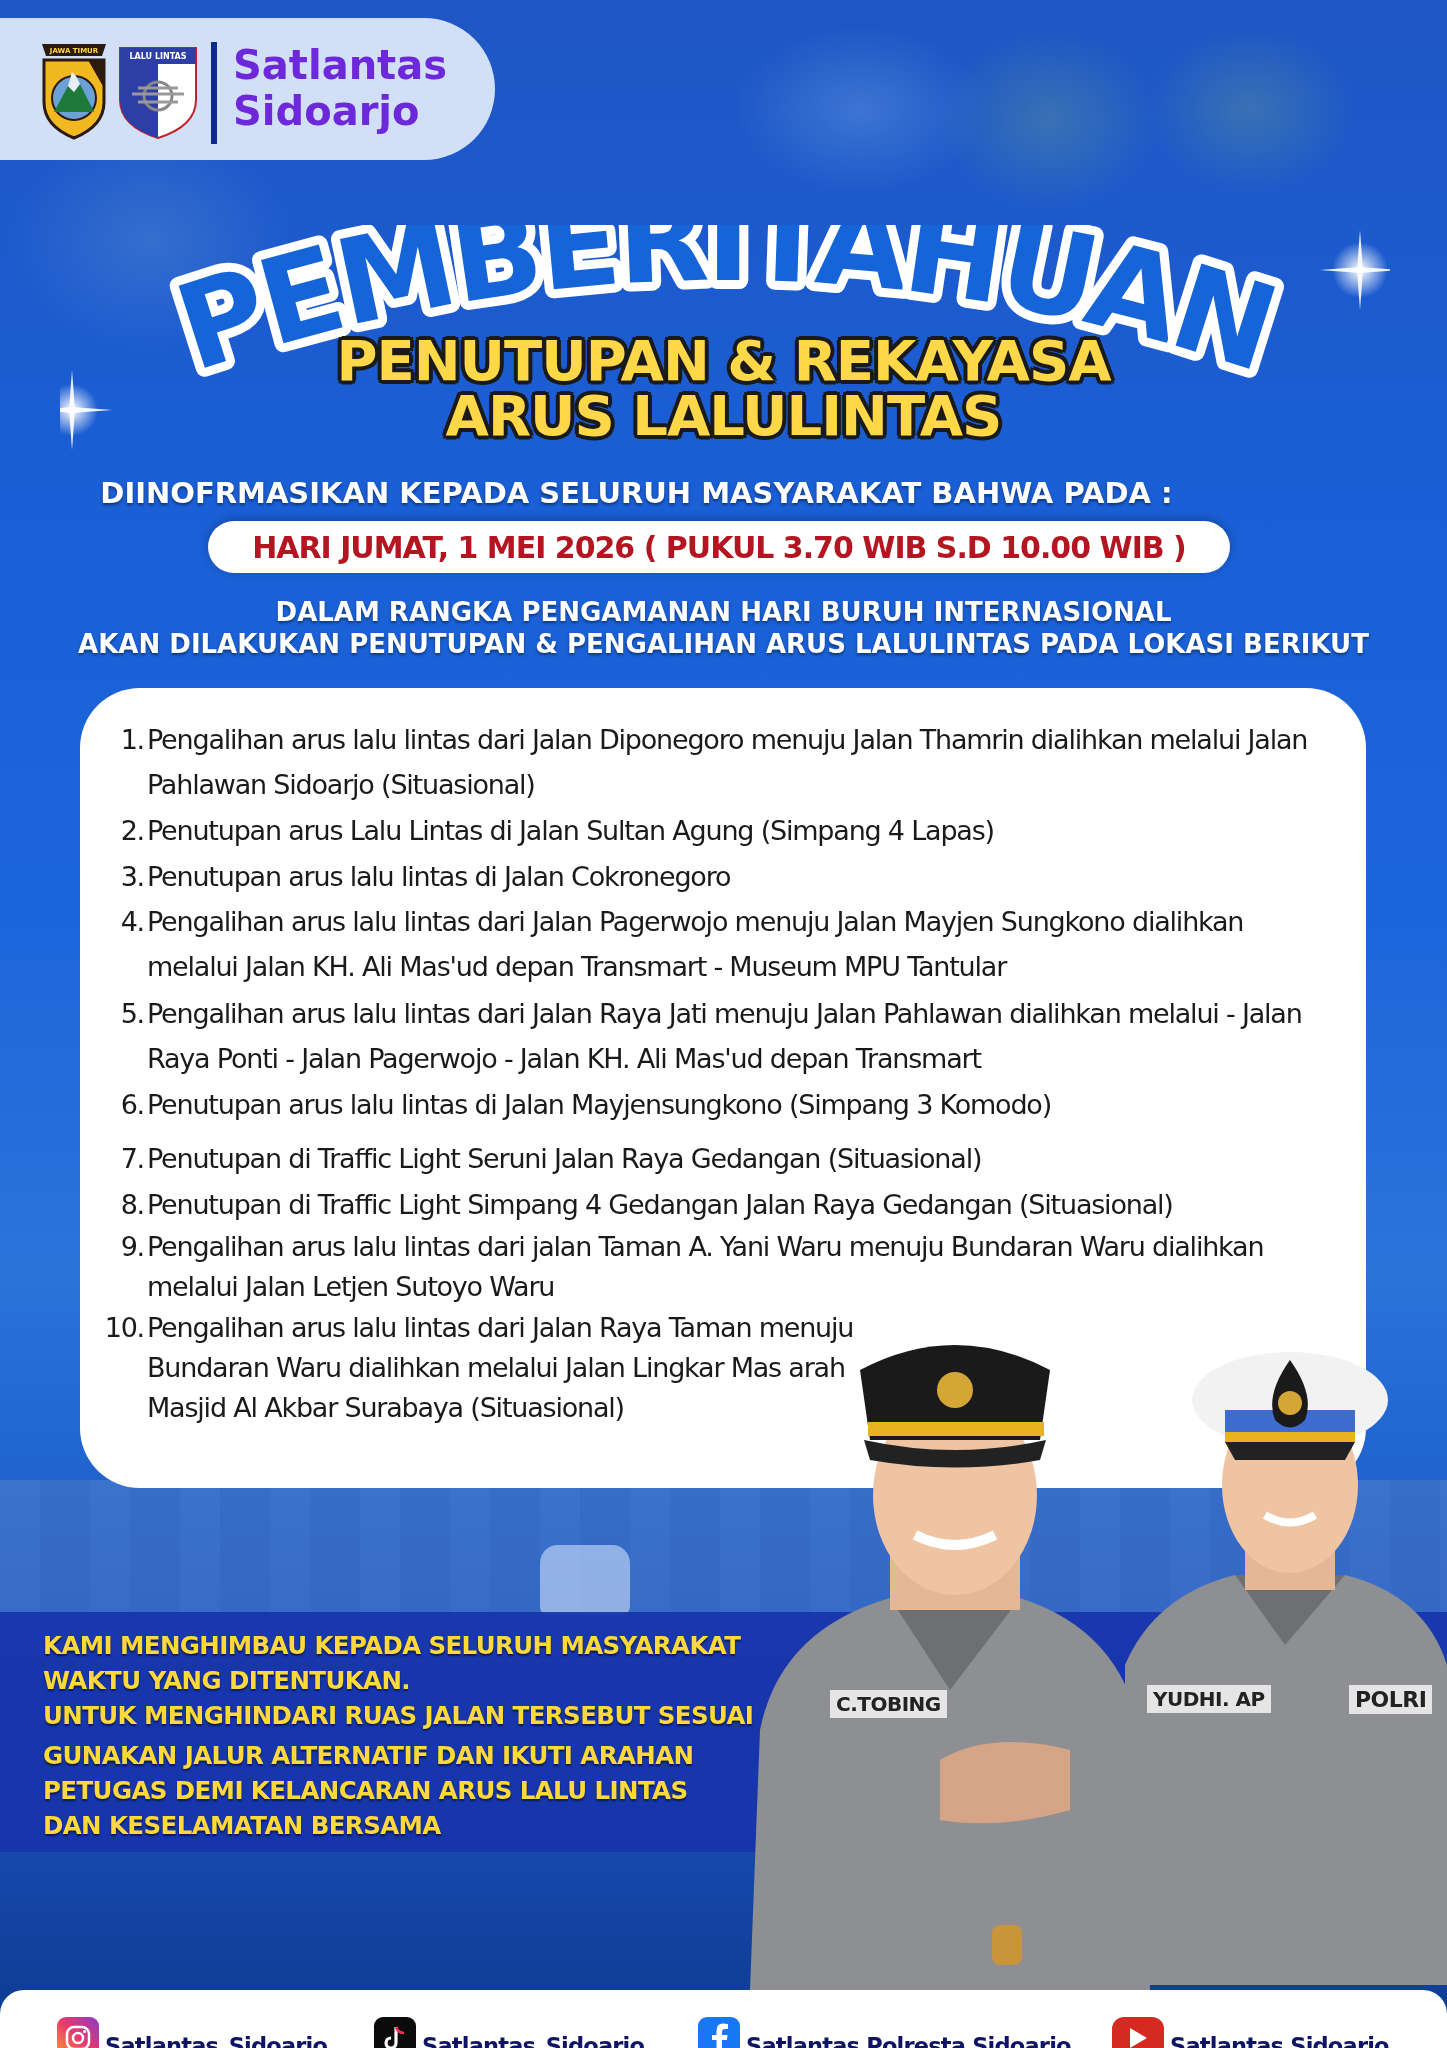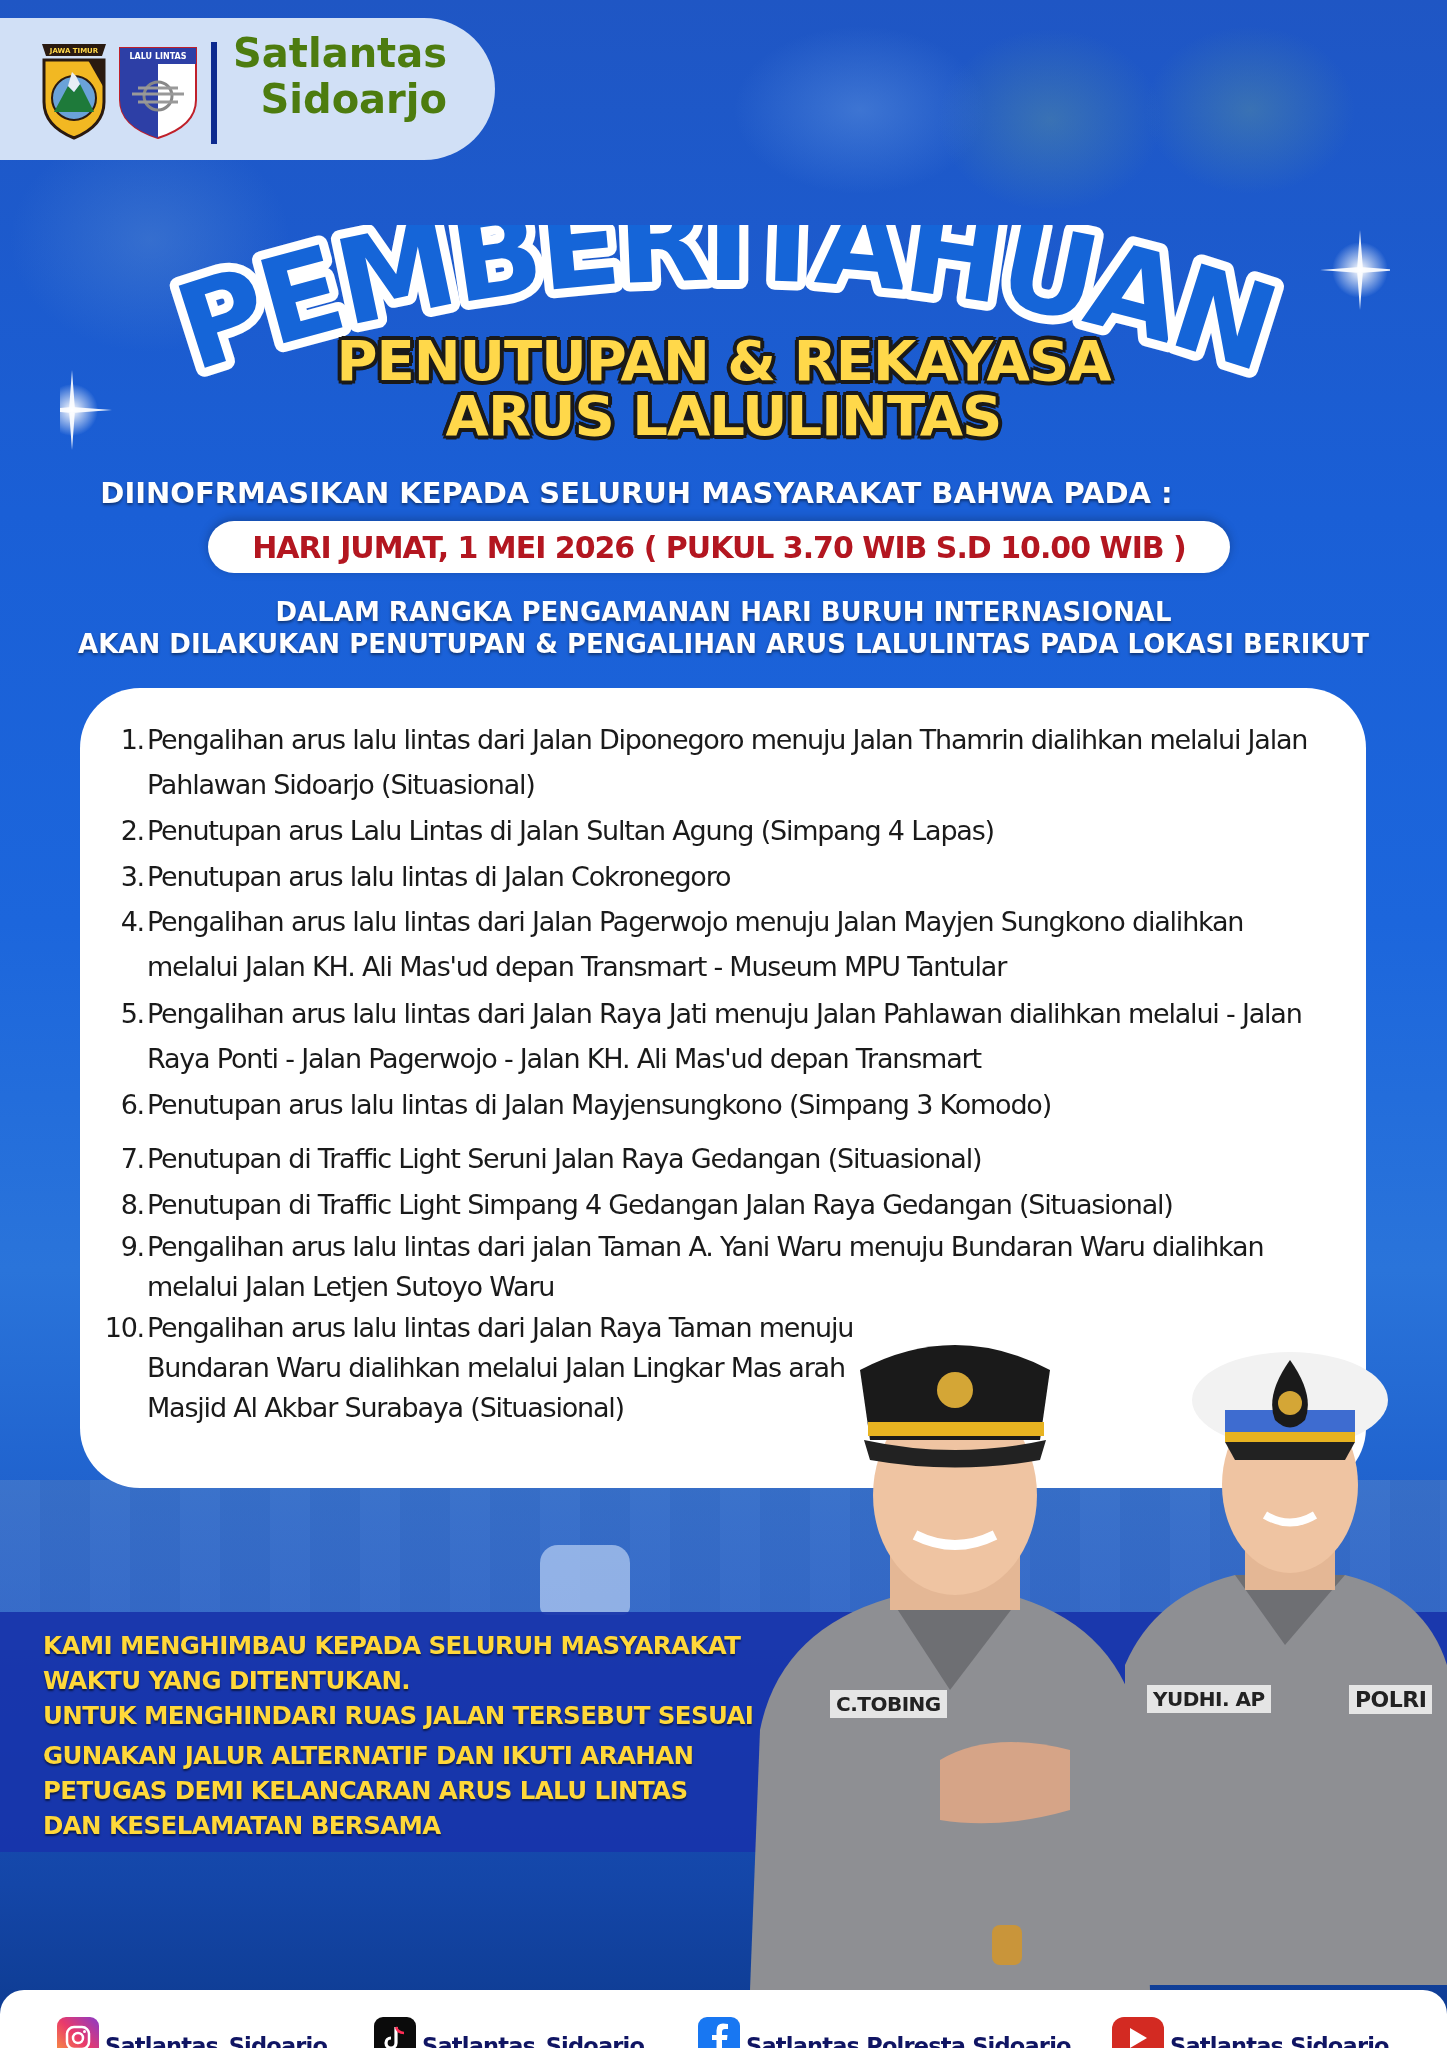--- a/index.html
+++ b/index.html
@@ -36,8 +36,8 @@
   .logo-lantas { position: absolute; left: 116px; top: 44px; width: 84px; height: 96px; }
   .brand-divider { position: absolute; left: 211px; top: 42px; width: 6px; height: 102px; background: #0c2a8f; }
   .brand-name {
-    position: absolute; left: 233px; top: 30px; color: #4d7c0f;
-    font-family: "DejaVu Sans", sans-serif; font-weight: bold; font-size: 40px; line-height: 46px; text-align: right;
+    position: absolute; left: 233px; top: 42px; color: #6d28d9;
+    font-family: "DejaVu Sans", sans-serif; font-weight: bold; font-size: 40px; line-height: 46px;
   }
 
   

